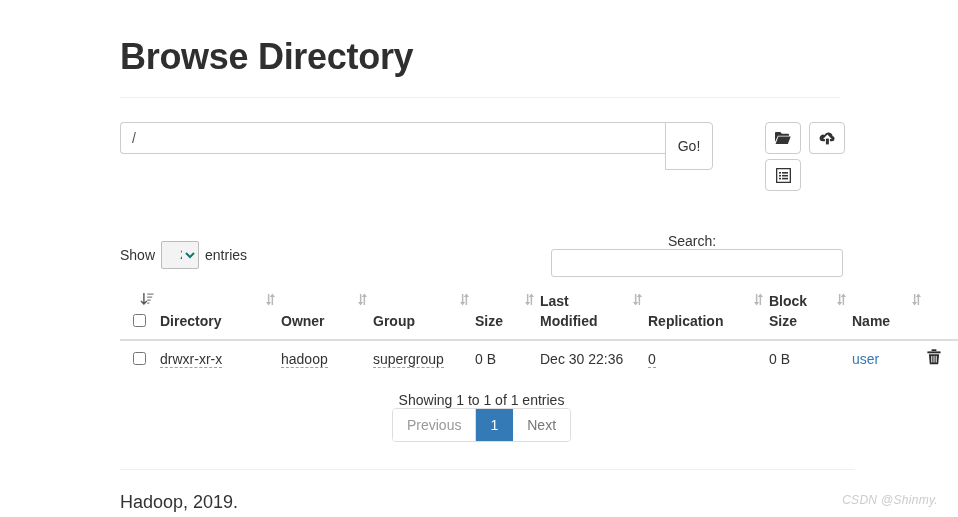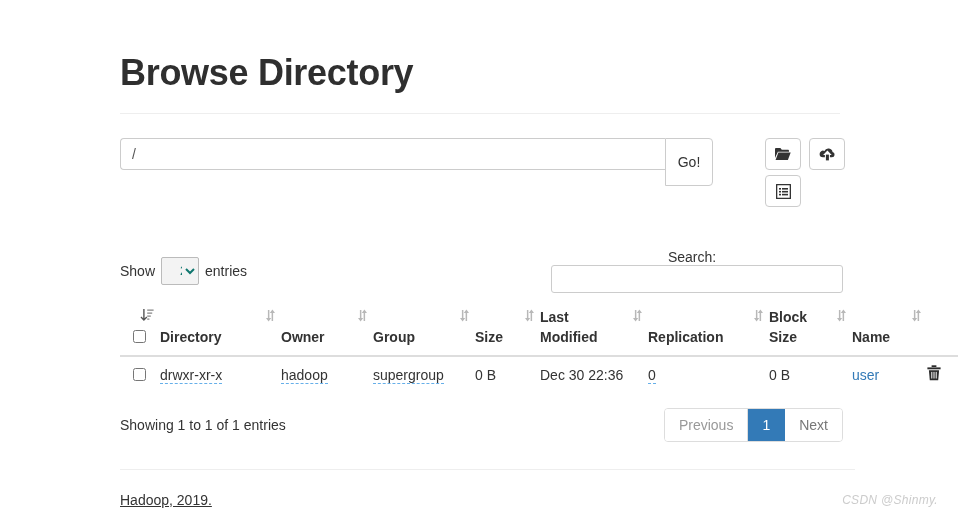--- a/index.html
+++ b/index.html
@@ -31,7 +31,7 @@
     color: #2f2f2f;
     letter-spacing: -0.3px;
     margin: 0;
-    padding-top: 52px;
+    padding-top: 36px;
     line-height: 42px;
   }
   .title-rule {

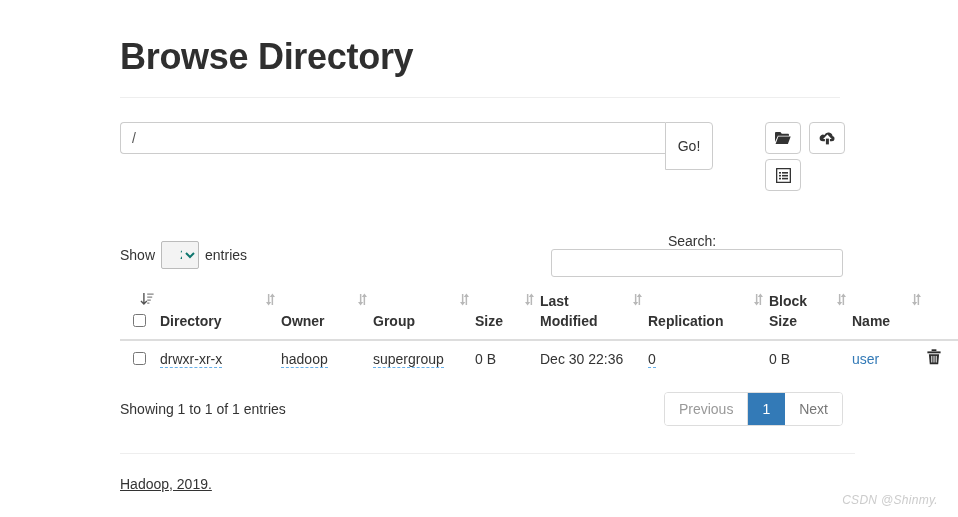--- a/index.html
+++ b/index.html
@@ -235,6 +235,7 @@
     justify-content: space-between;
     margin-top: 14px;
     width: 723px;
+    flex-direction: column;
   }
   .dt-info {
     font-size: 14px;

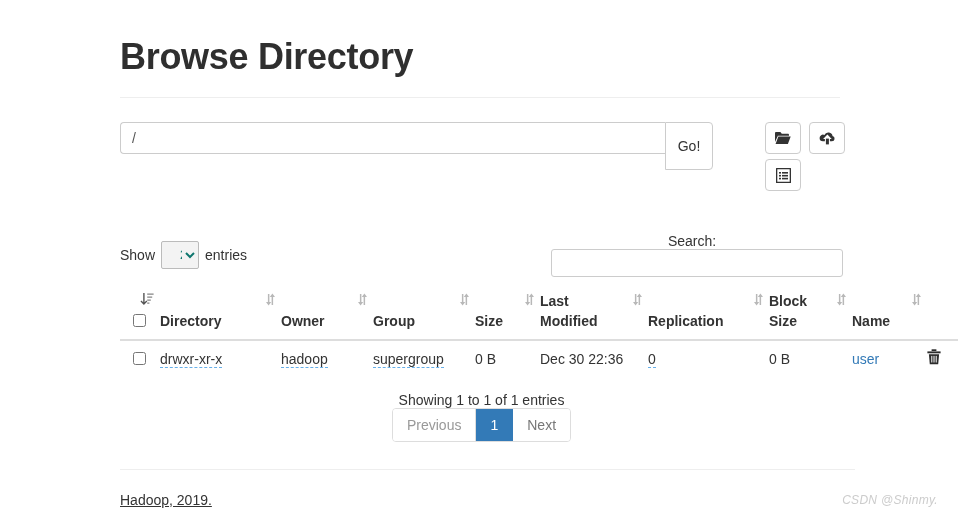--- a/index.html
+++ b/index.html
@@ -274,9 +274,8 @@
   }
   .footer-text {
     margin: 22px 0 0 0;
-    font-size: 14px;
-    color: #333333;
-    text-decoration: underline;
+    font-size: 18px;
+    color: #333333;
   }
 
   .watermark {

